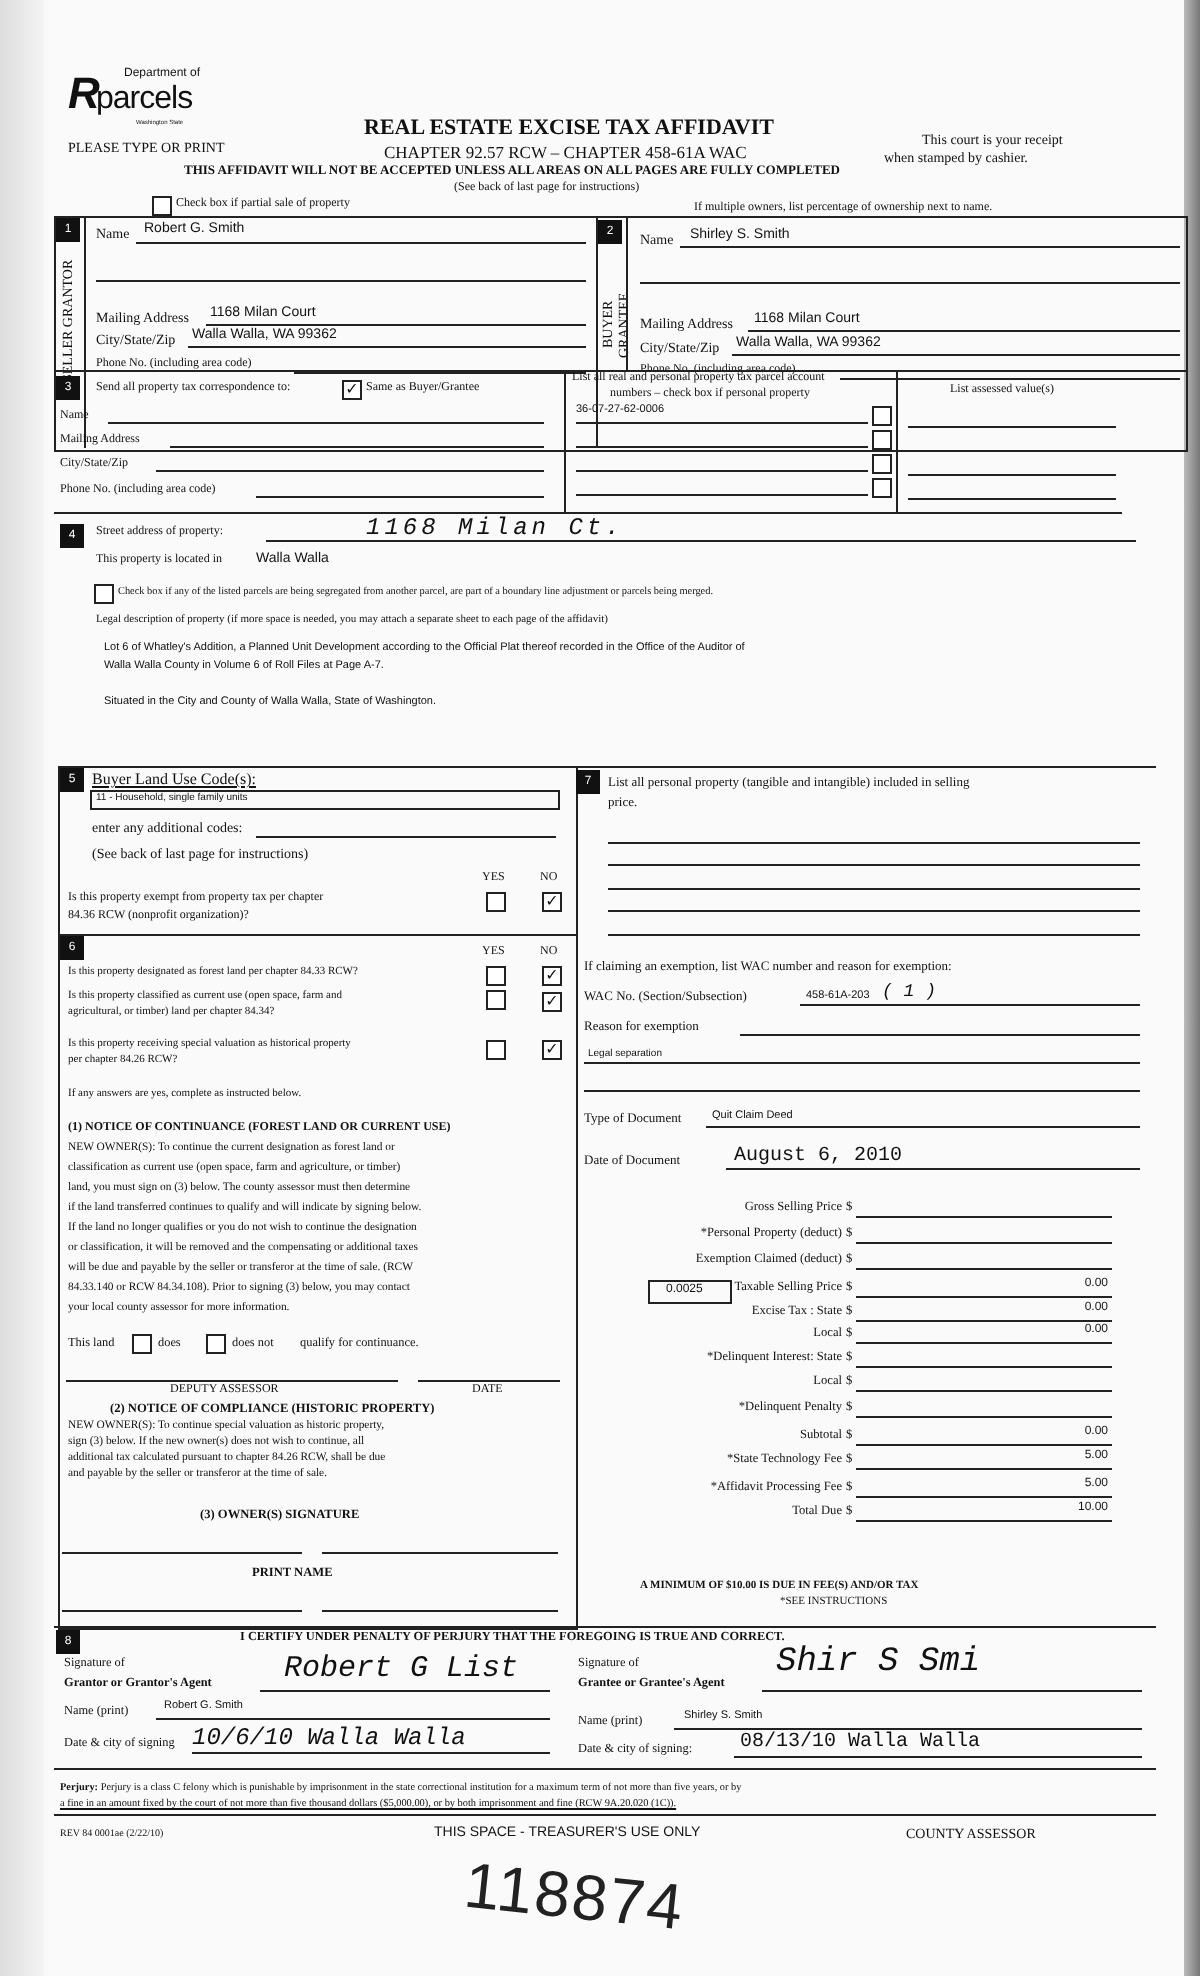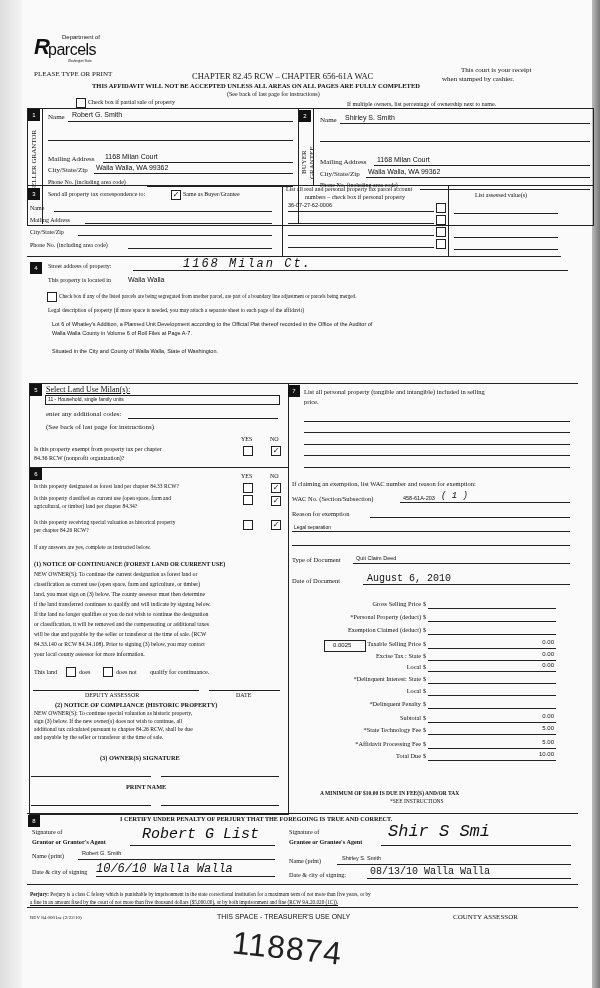--- a/index.html
+++ b/index.html
@@ -35,6 +35,7 @@
     <div class="t ss" style="left:34px;top:25px;font-size:3px;">Washington State</div>
   </div>
   <div class="t f7" style="left:34px;top:70px;">PLEASE TYPE OR PRINT</div>
+  <div class="t b" style="left:182px;top:58px;font-size:11px;">REAL ESTATE EXCISE TAX AFFIDAVIT</div>
   <div class="t" style="left:192px;top:71px;font-size:8.5px;">CHAPTER 82.45 RCW – CHAPTER 656-61A WAC</div>
   <div class="t f7" style="left:461px;top:66px;">This court is your receipt</div>
   <div class="t f7" style="left:442px;top:75px;">when stamped by cashier.</div>

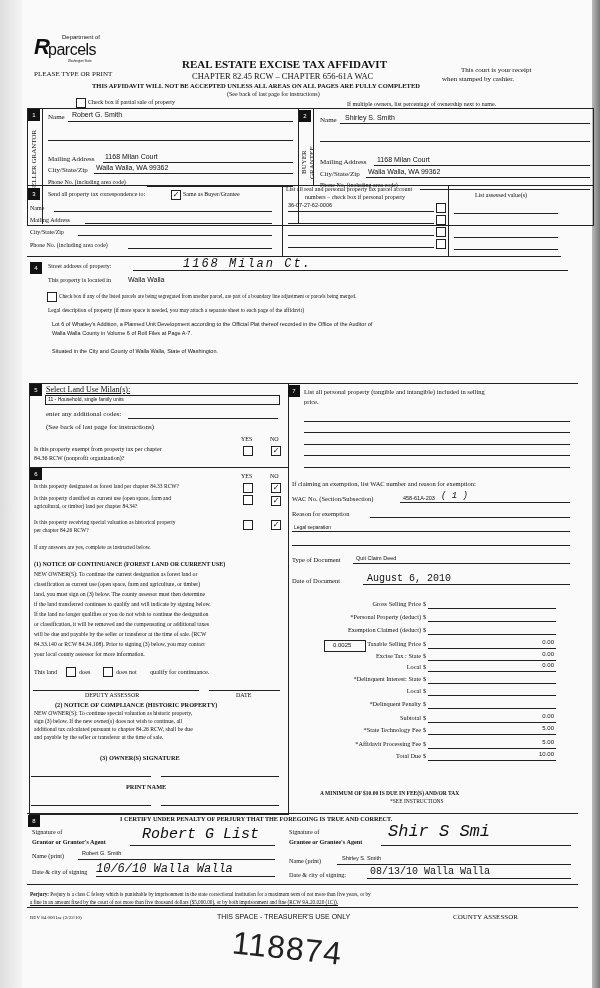--- a/index.html
+++ b/index.html
@@ -36,7 +36,7 @@
   </div>
   <div class="t f7" style="left:34px;top:70px;">PLEASE TYPE OR PRINT</div>
   <div class="t b" style="left:182px;top:58px;font-size:11px;">REAL ESTATE EXCISE TAX AFFIDAVIT</div>
-  <div class="t" style="left:192px;top:71px;font-size:8.5px;">CHAPTER 82.45 RCW – CHAPTER 656-61A WAC</div>
+  <div class="t" style="left:192px;top:71px;font-size:8.5px;">CHAPTER 92.57 RCW – CHAPTER 458-61A WAC</div>
   <div class="t f7" style="left:461px;top:66px;">This court is your receipt</div>
   <div class="t f7" style="left:442px;top:75px;">when stamped by cashier.</div>
   <div class="t b" style="left:92px;top:82px;font-size:6.5px;">THIS AFFIDAVIT WILL NOT BE ACCEPTED UNLESS ALL AREAS ON ALL PAGES ARE FULLY COMPLETED</div>

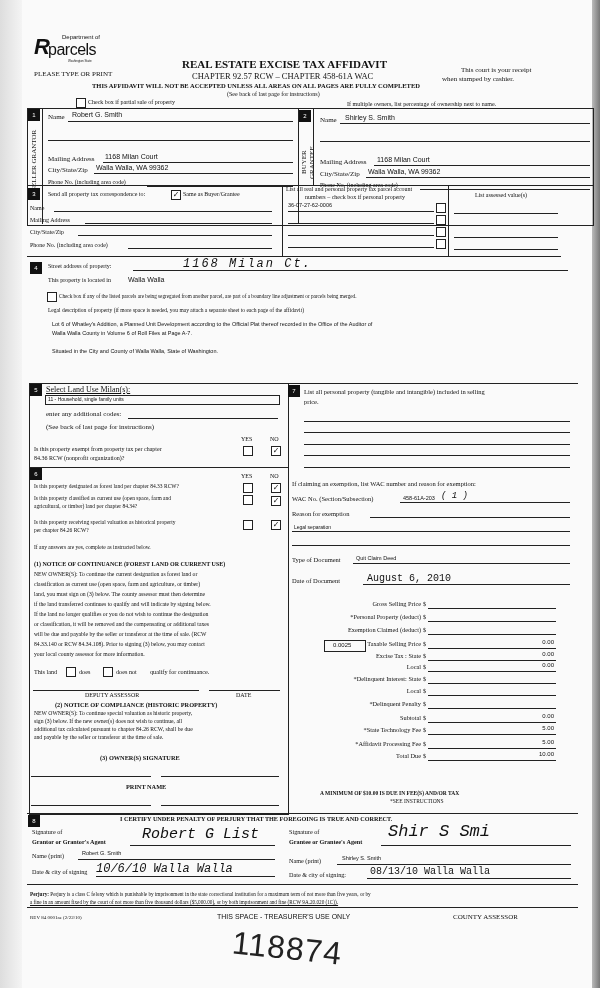--- a/index.html
+++ b/index.html
@@ -116,7 +116,7 @@
   <div class="abs" style="left:29px;top:383px;width:259px;height:430px;border:1px solid #222;border-right:none;"></div>
   <div class="abs" style="left:288px;top:383px;border-left:1px solid #222;height:430px;"></div>
   <div class="num" style="left:30px;top:384px;">5</div>
-  <div class="t b f8" style="left:46px;top:385px;text-decoration:underline;font-weight:normal;">Select Land Use Milan(s):</div>
+  <div class="t b f8" style="left:46px;top:385px;text-decoration:underline;font-weight:normal;">Buyer Land Use Code(s):</div>
   <div class="box" style="left:45px;top:395px;width:233px;height:8px;">
     <div class="t ss" style="left:2px;top:0;font-size:5px;">11 - Household, single family units</div>
   </div>

